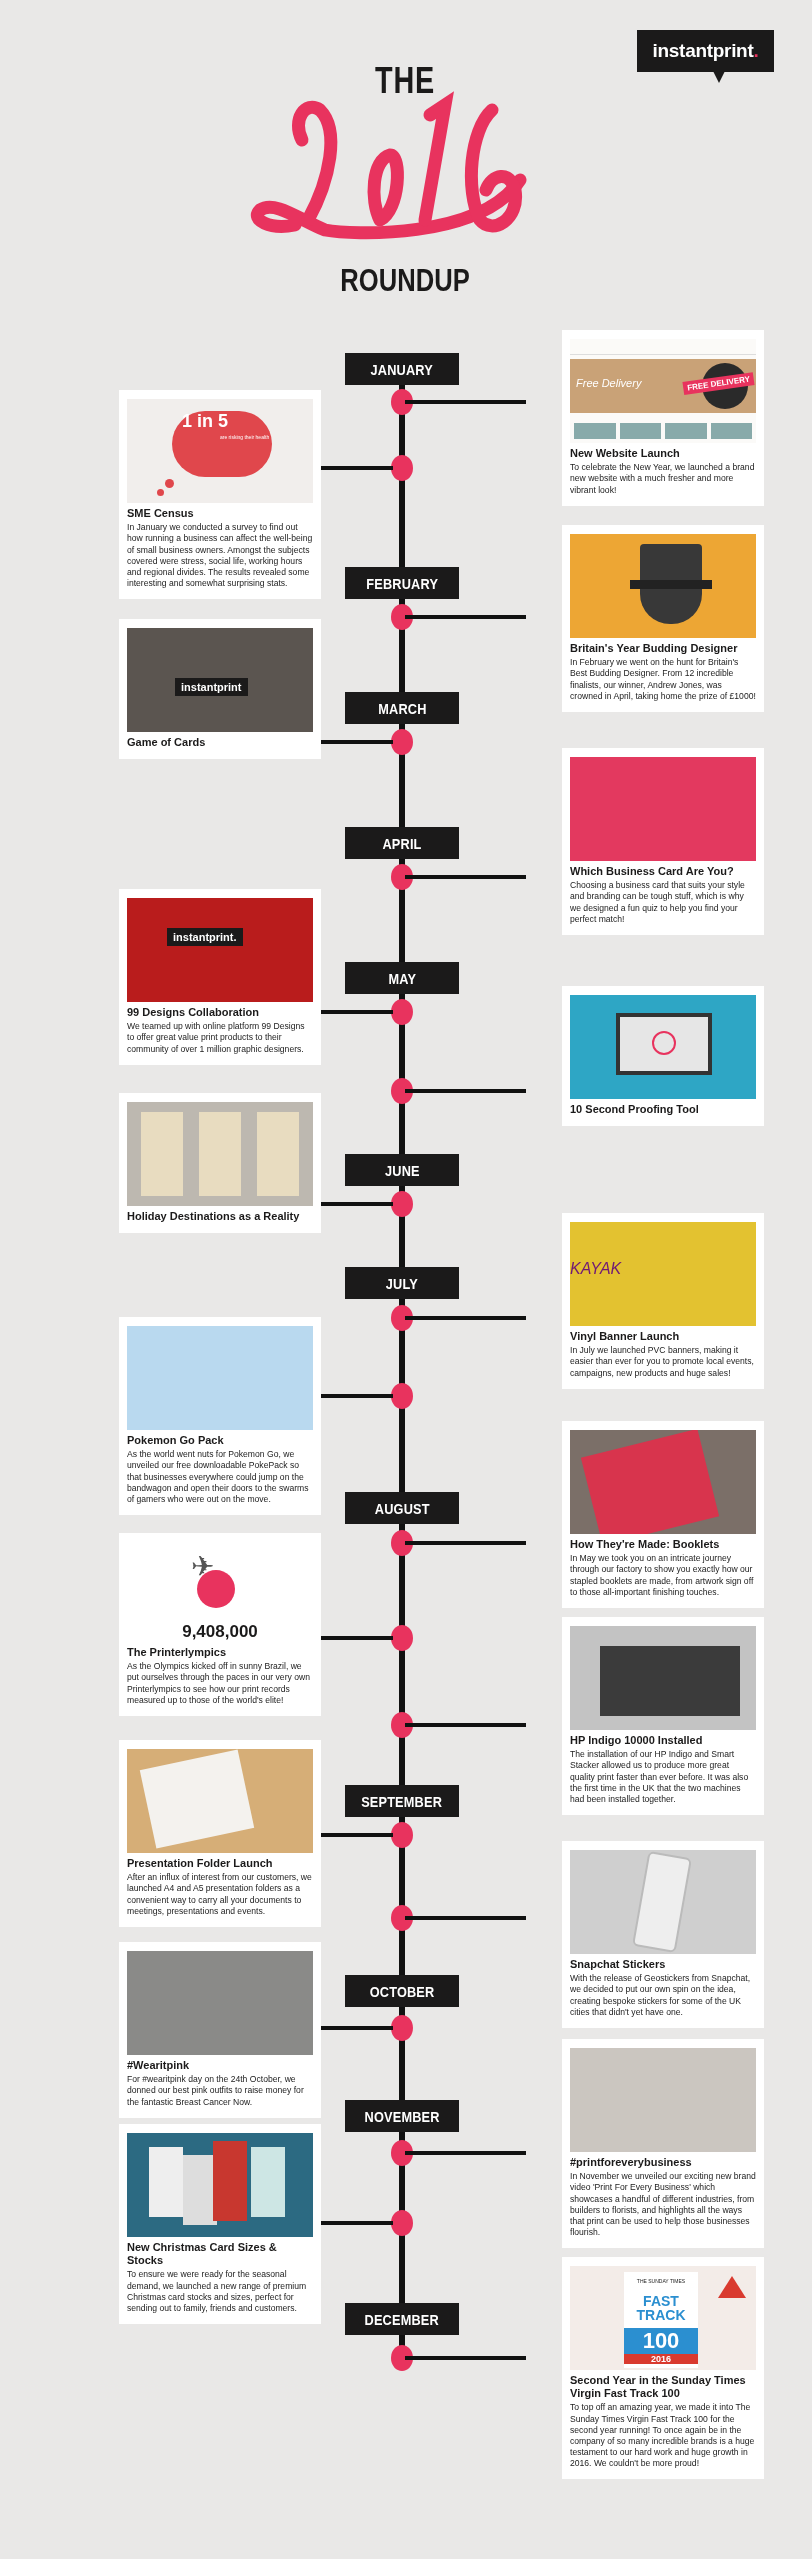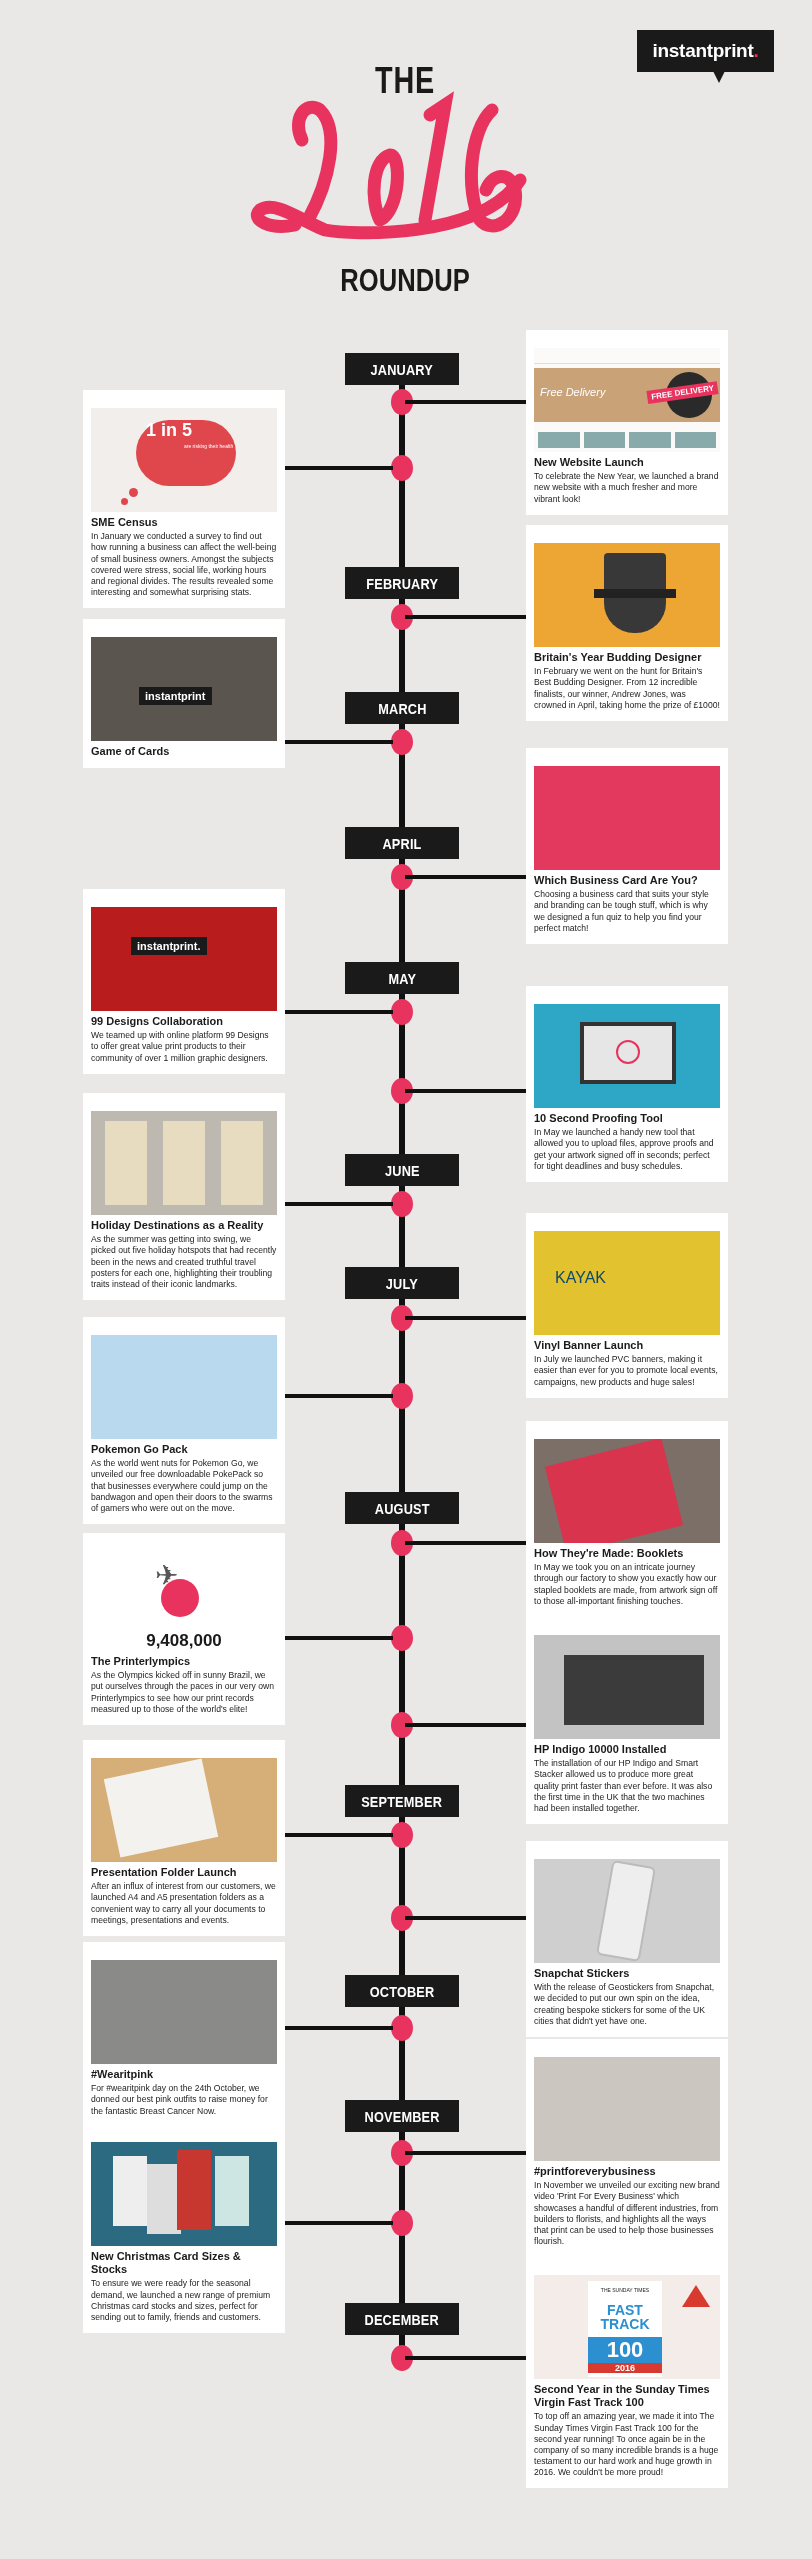--- a/index.html
+++ b/index.html
@@ -24,7 +24,7 @@
   .connector { position: absolute; height: 4px; background: #111; }
 
   
-  .card { position: absolute; width: 202px; background: #fff; padding: 18px 8px 10px 8px; }
+  .card { position: absolute; width: 202px; background: #fff; padding: 9px 8px 10px 8px; margin-left: 36px; }
   .card.left { left: 83px; }
   .card.right { left: 526px; }
   .card-img { width: 100%; height: 104px; position: relative; overflow: hidden; }

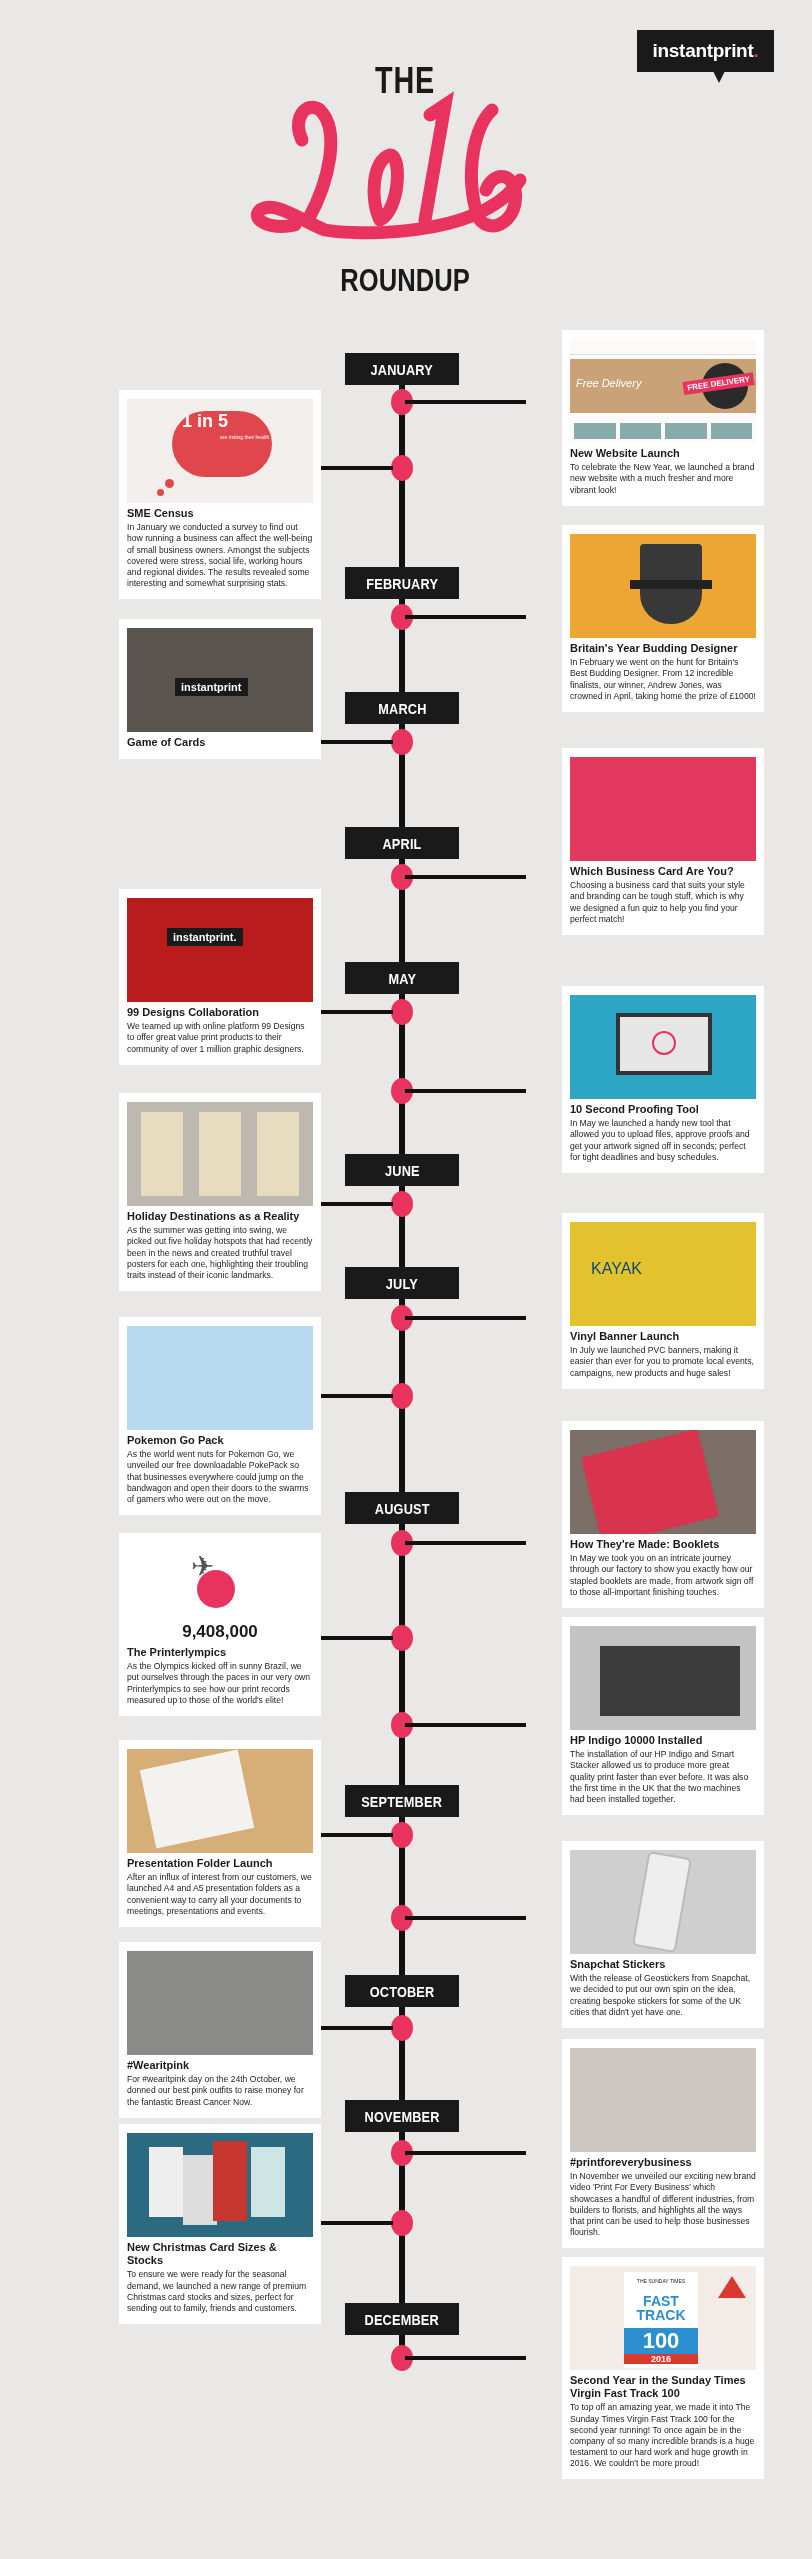--- a/index.html
+++ b/index.html
@@ -252,7 +252,6 @@
       </div>
   </div>
   <div class="card-title">10 Second Proofing Tool</div>
-  <div class="card-text">In May we launched a handy new tool that allowed you to upload files, approve proofs and get your artwork signed off in seconds; perfect for tight deadlines and busy schedules.</div>
 </div>
 
 <div class="card left" style="top:1093px">

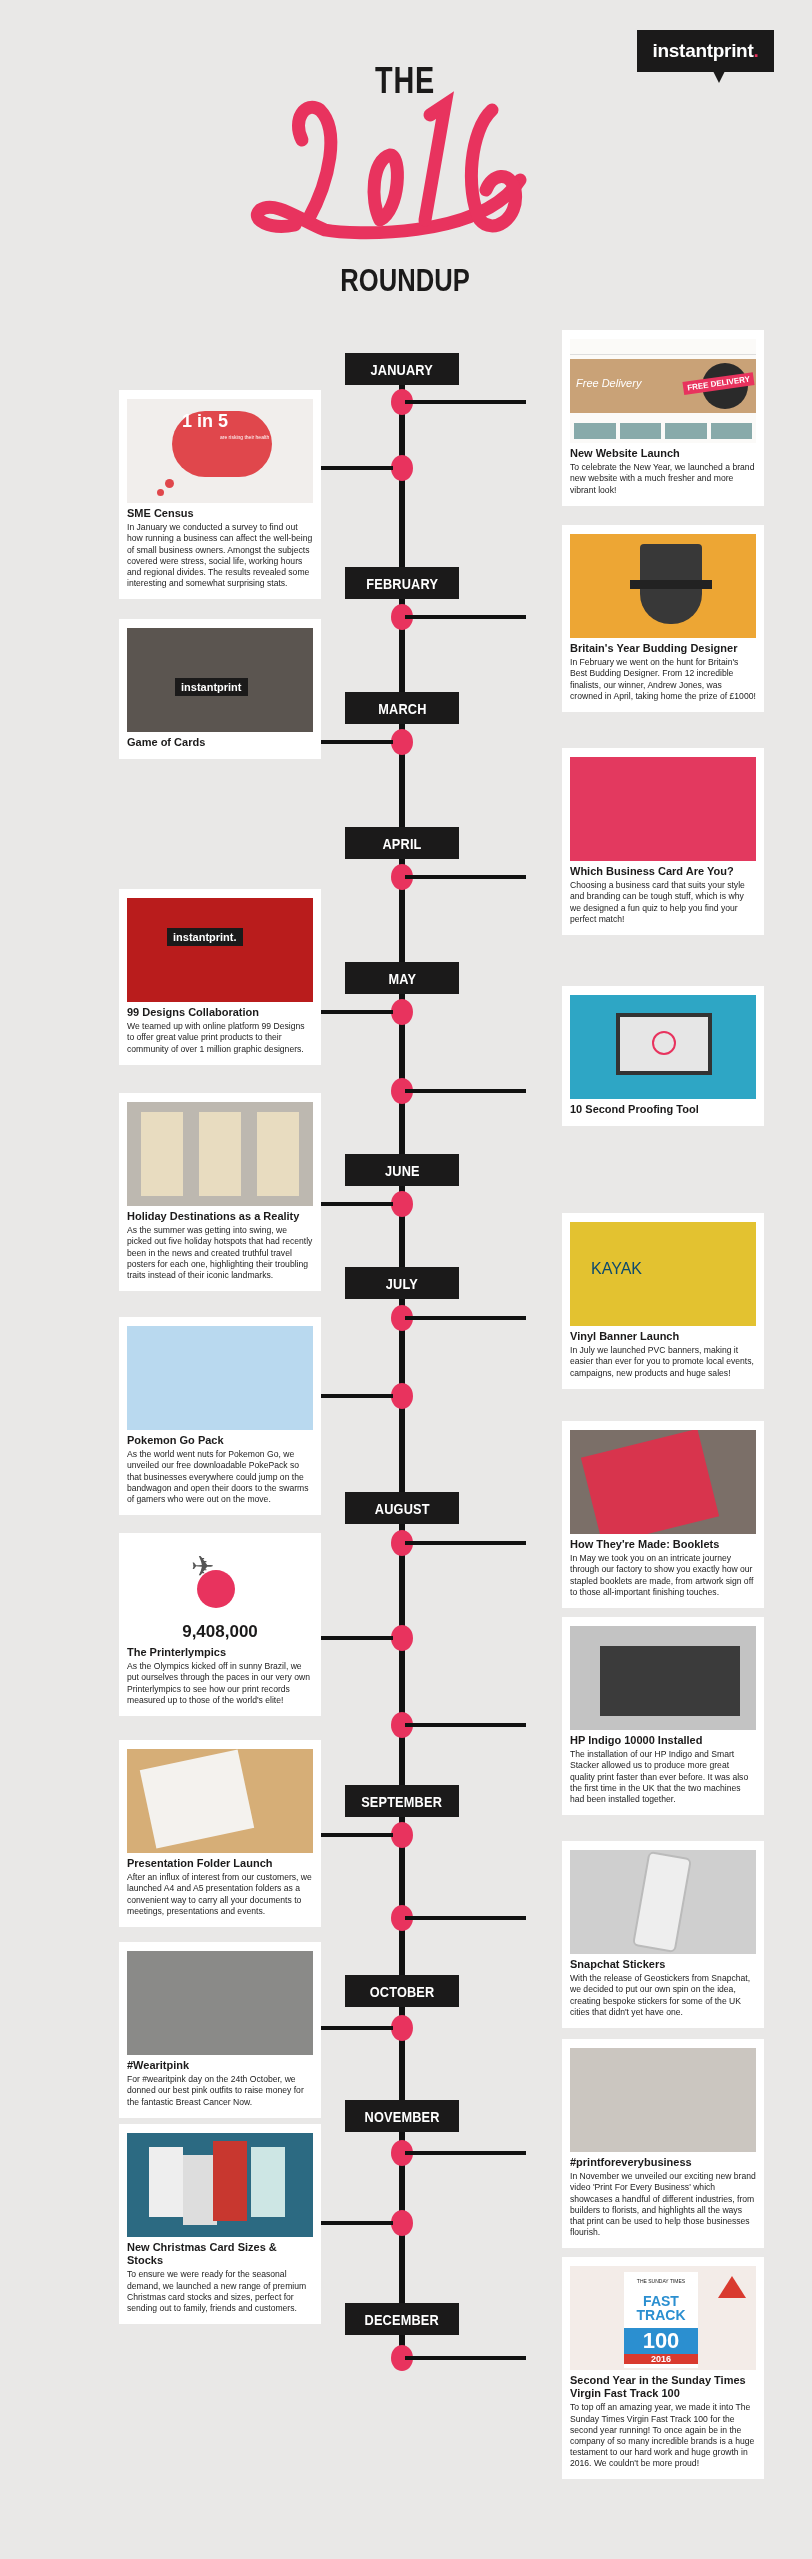--- a/index.html
+++ b/index.html
@@ -261,7 +261,6 @@
     <div class="poster" style="left:130px"></div>
   </div>
   <div class="card-title">Holiday Destinations as a Reality</div>
-  <div class="card-text">As the summer was getting into swing, we picked out five holiday hotspots that had recently been in the news and created truthful travel posters for each one, highlighting their troubling traits instead of their iconic landmarks.</div>
 </div>
 
 <div class="card right" style="top:1213px">

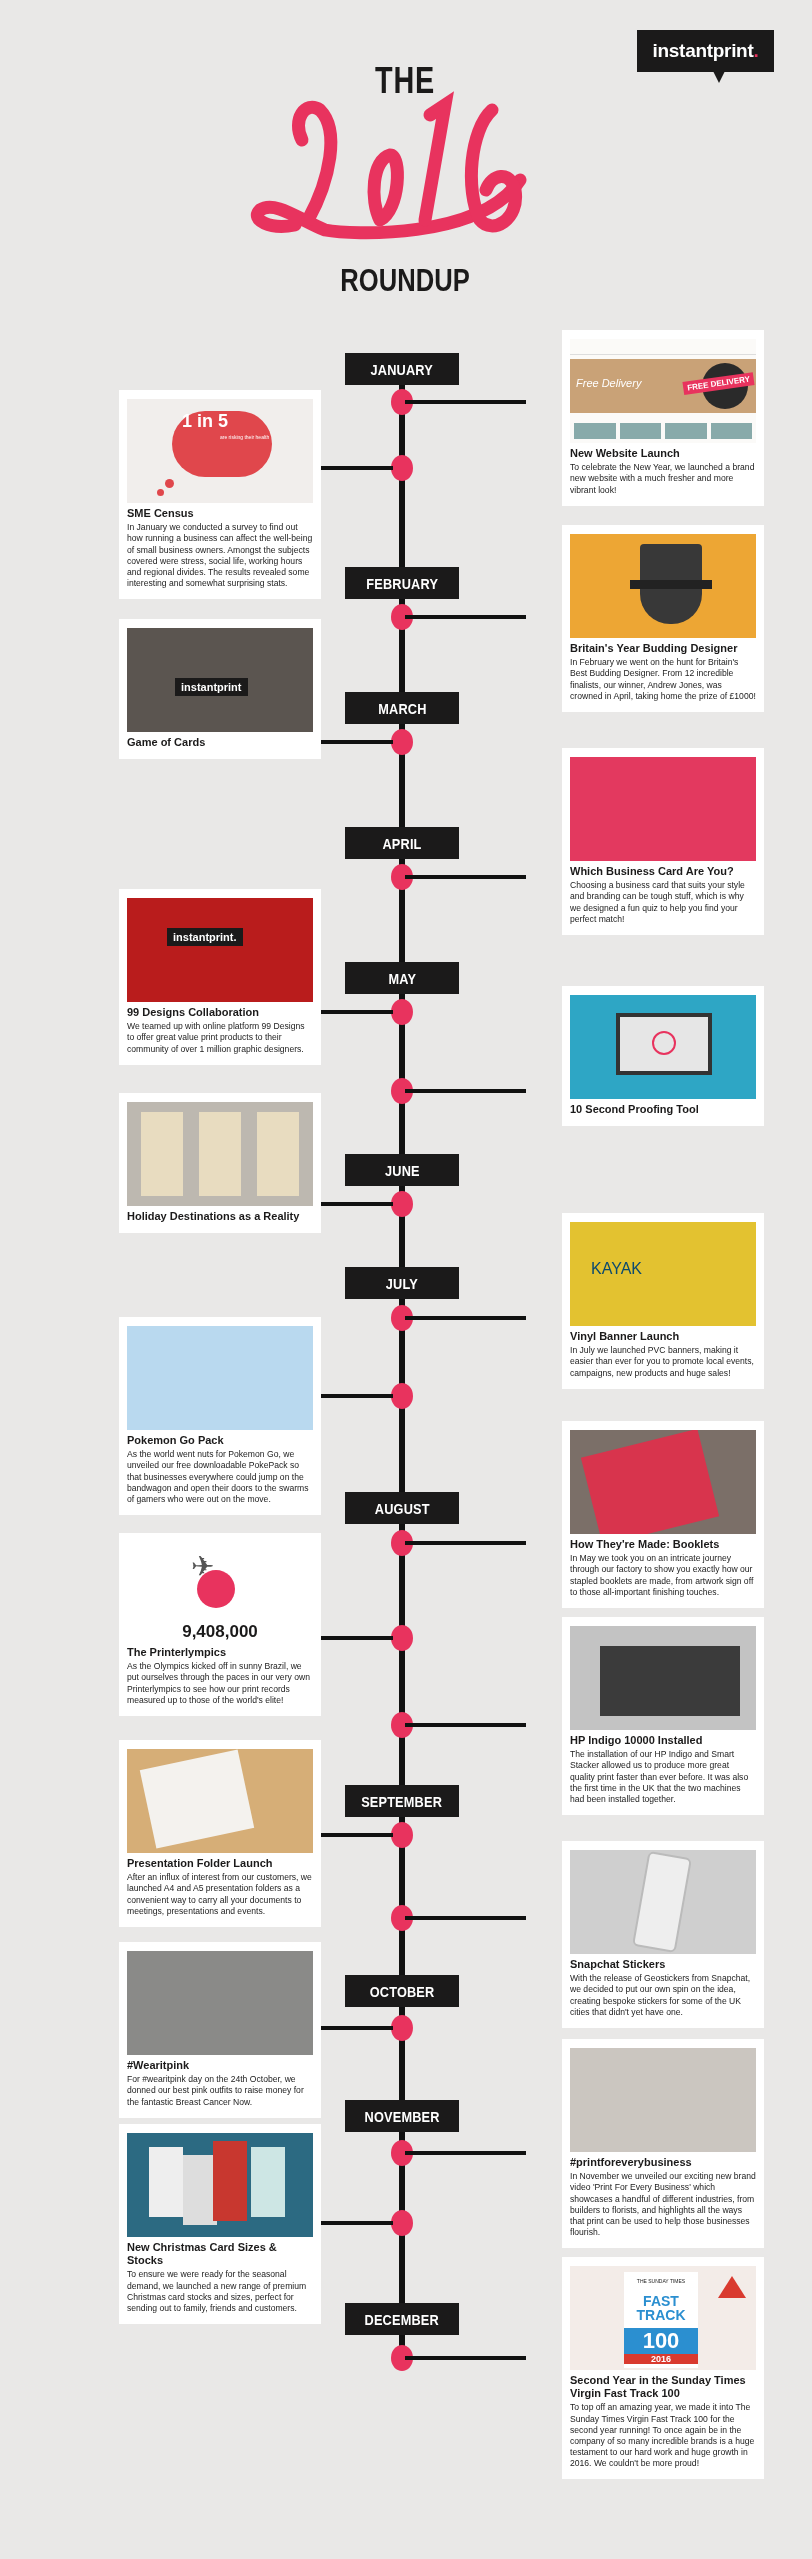--- a/index.html
+++ b/index.html
@@ -63,7 +63,7 @@
   .img-holiday { background: #bdb8b0; }
   .poster { position: absolute; top: 10px; width: 42px; height: 84px; background: #e8dcc0; }
   .img-kayak { background: #e3c230; }
-  .kayak-text { position: absolute; left: 21px; top: 38px; font-size: 16px; color: #0c4a6e; }
+  .kayak-text { position: absolute; left: 0; top: 38px; font-size: 16px; font-style: italic; color: #701a75; }
   .img-poke { background: #b9d9ef; }
   .img-booklet { background: #7b6f68; }
   .booklet { position: absolute; left: 20px; top: 12px; width: 120px; height: 90px; background: #d8344d; transform: rotate(-14deg); }

